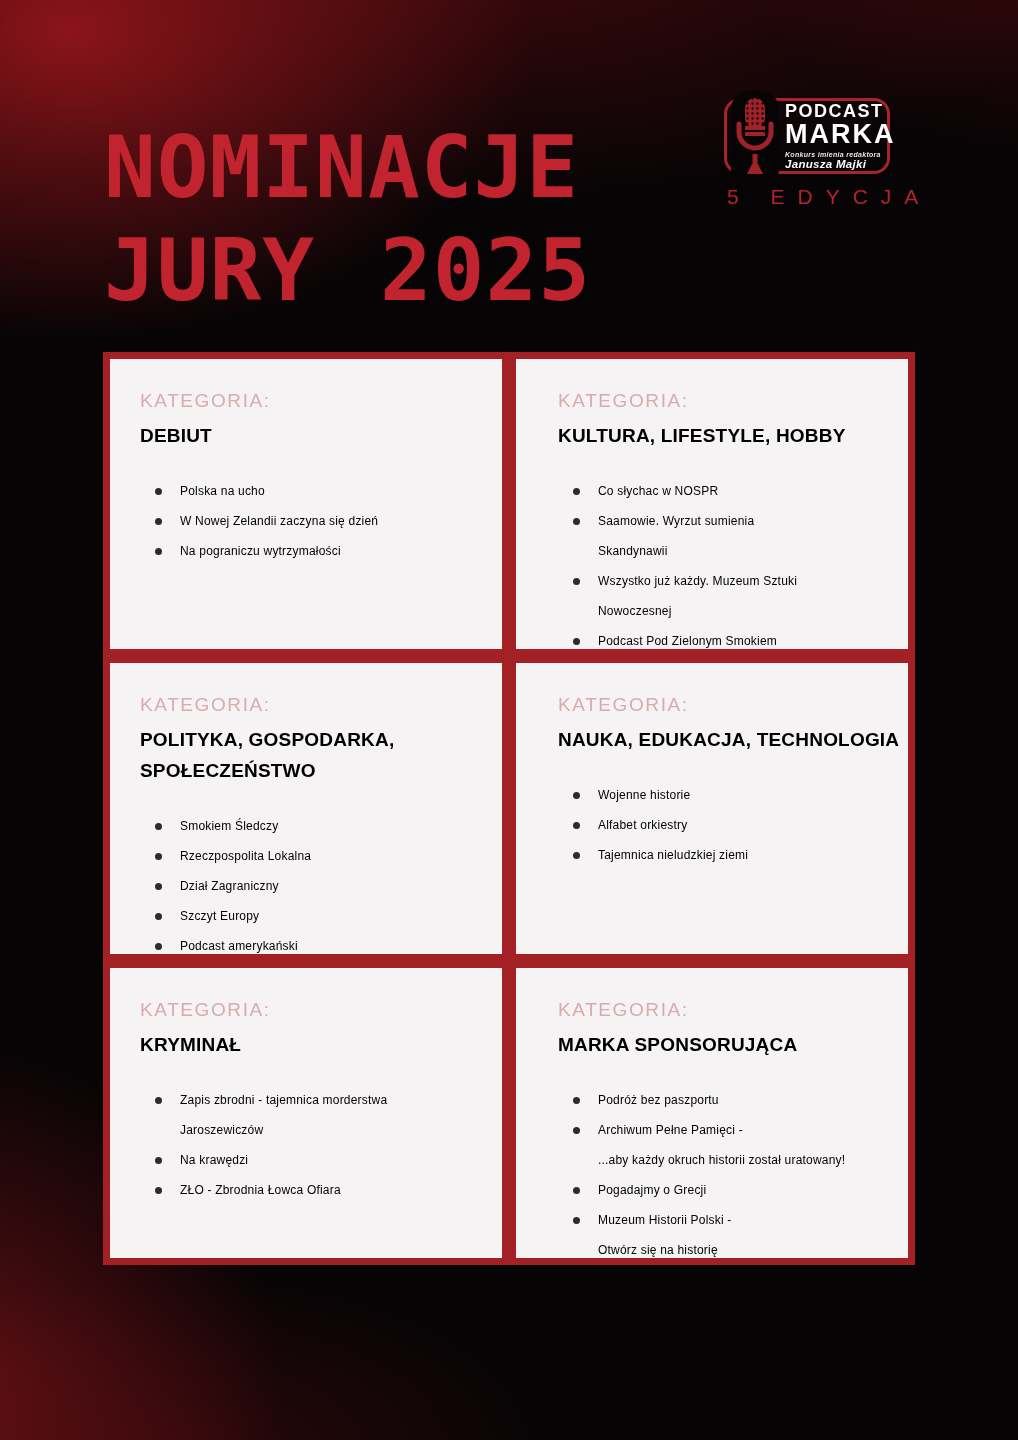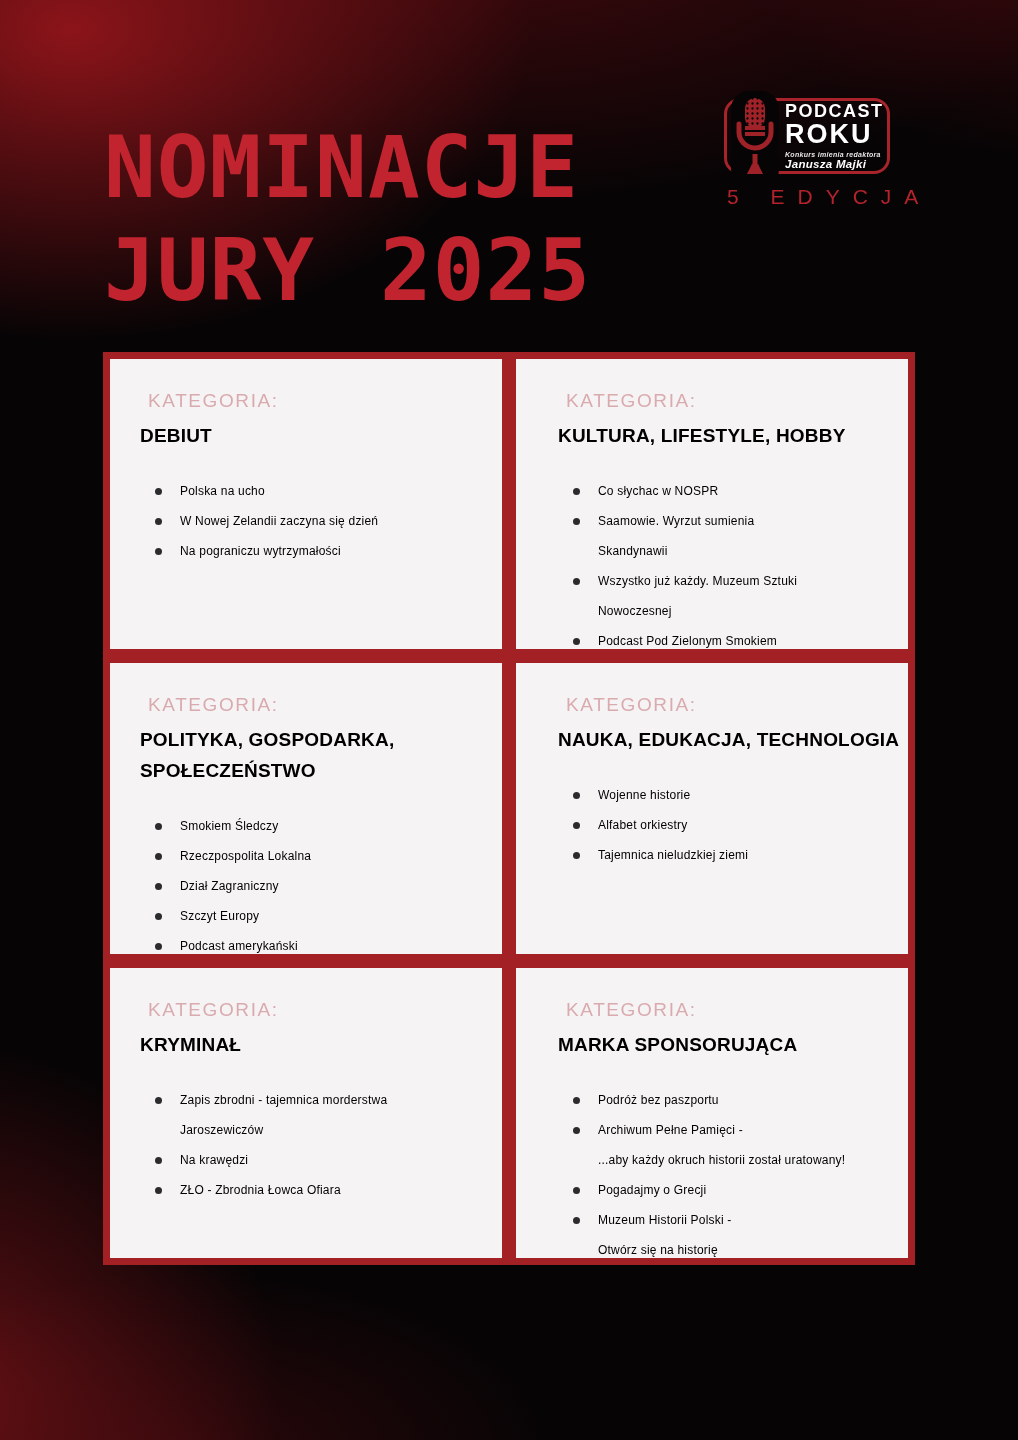--- a/index.html
+++ b/index.html
@@ -97,7 +97,7 @@
         </svg>
       </div>
       <div class="logo-podcast">PODCAST</div>
-      <div class="logo-roku">ROKU</div>
+      <div class="logo-roku">MARKA</div>
       <div class="logo-sub1">Konkurs imienia redaktora</div>
       <div class="logo-sub2">Janusza Majki</div>
     </div>

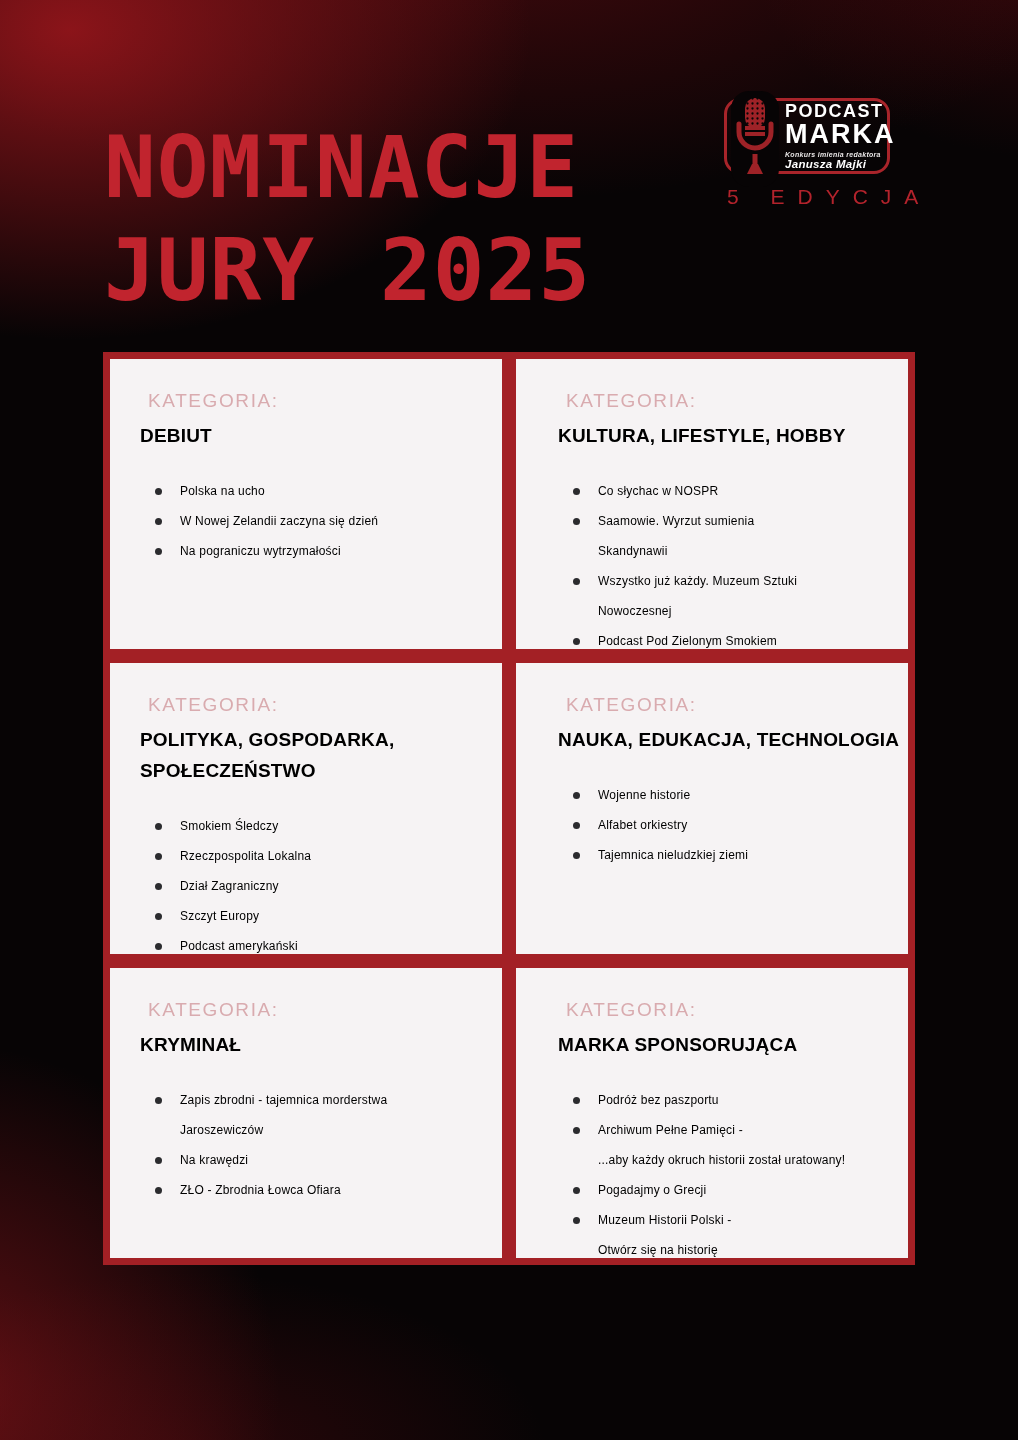--- a/index.html
+++ b/index.html
@@ -54,7 +54,7 @@
   }
   .card:nth-child(even){padding-left:42px;}
   .cat-label{
-    font-size:19px;color:#d9abaf;letter-spacing:1.6px;font-weight:400;line-height:24px;margin-left:8px;
+    font-size:19px;color:#d9abaf;letter-spacing:1.6px;font-weight:400;line-height:24px;
   }
   .cat-name{
     margin-top:7px;font-size:19px;font-weight:bold;color:#000000;

